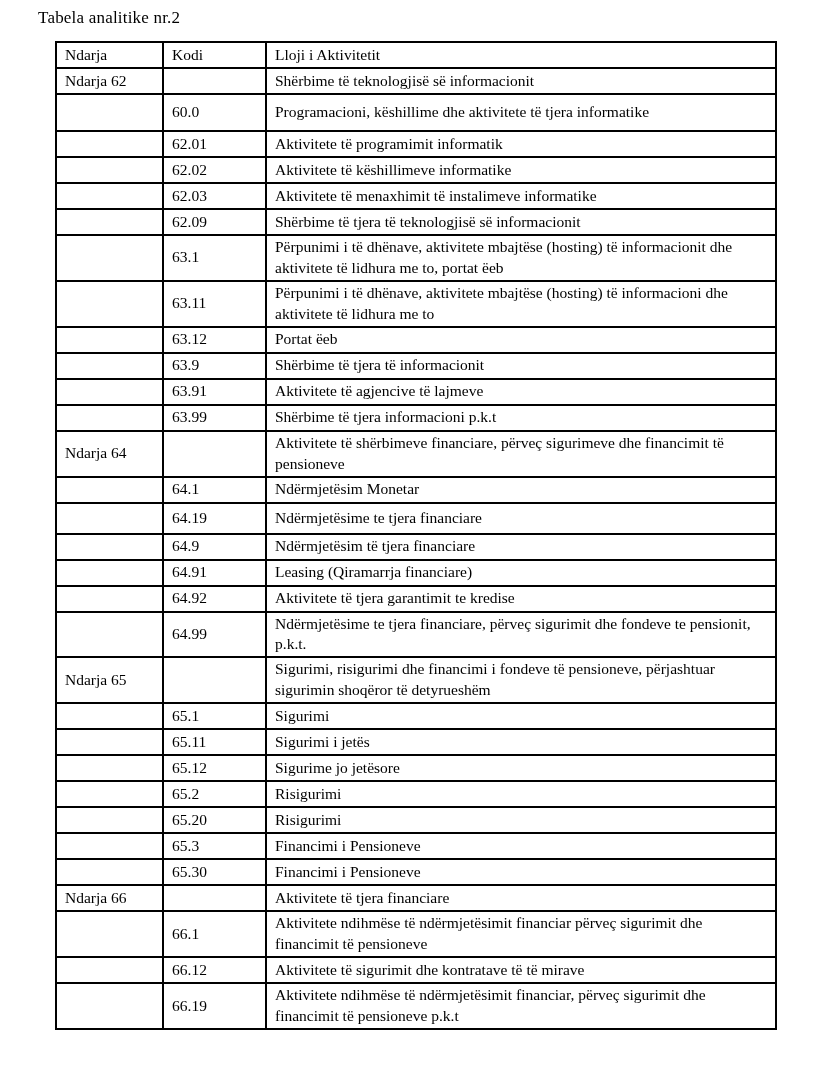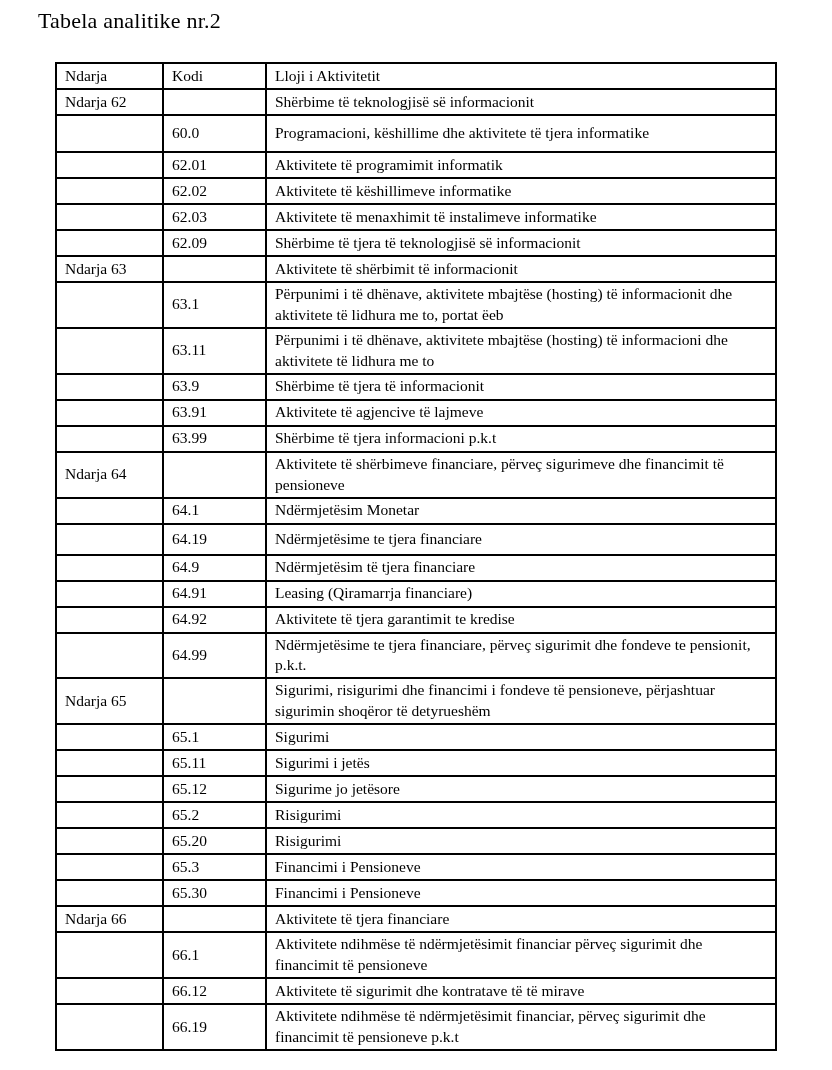--- a/index.html
+++ b/index.html
@@ -18,8 +18,8 @@
     padding: 8px 0 0 38px;
   }
   .page-title {
-    font-size: 22px;
-    margin: 0 0 28px 0;
+    font-size: 17px;
+    margin: 0 0 13px 0;
     font-weight: normal;
     letter-spacing: 0.2px;
   }

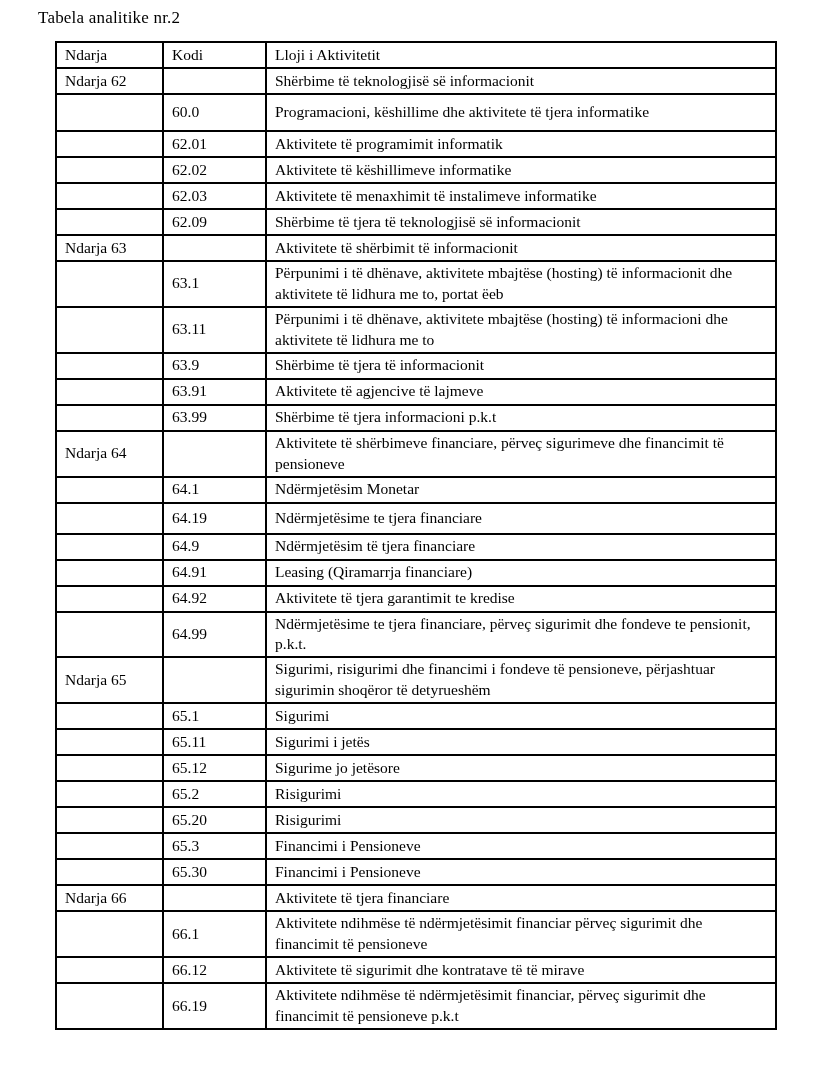--- a/index.html
+++ b/index.html
@@ -99,11 +99,6 @@
           <td>Shërbime të tjera të teknologjisë së informacionit</td>
         </tr>
         <tr>
-          <td>Ndarja 63</td>
-          <td></td>
-          <td>Aktivitete të shërbimit të informacionit</td>
-        </tr>
-        <tr>
           <td></td>
           <td>63.1</td>
           <td>Përpunimi i të dhënave, aktivitete mbajtëse (hosting) të informacionit dhe aktivitete të lidhura me to, portat ëeb</td>

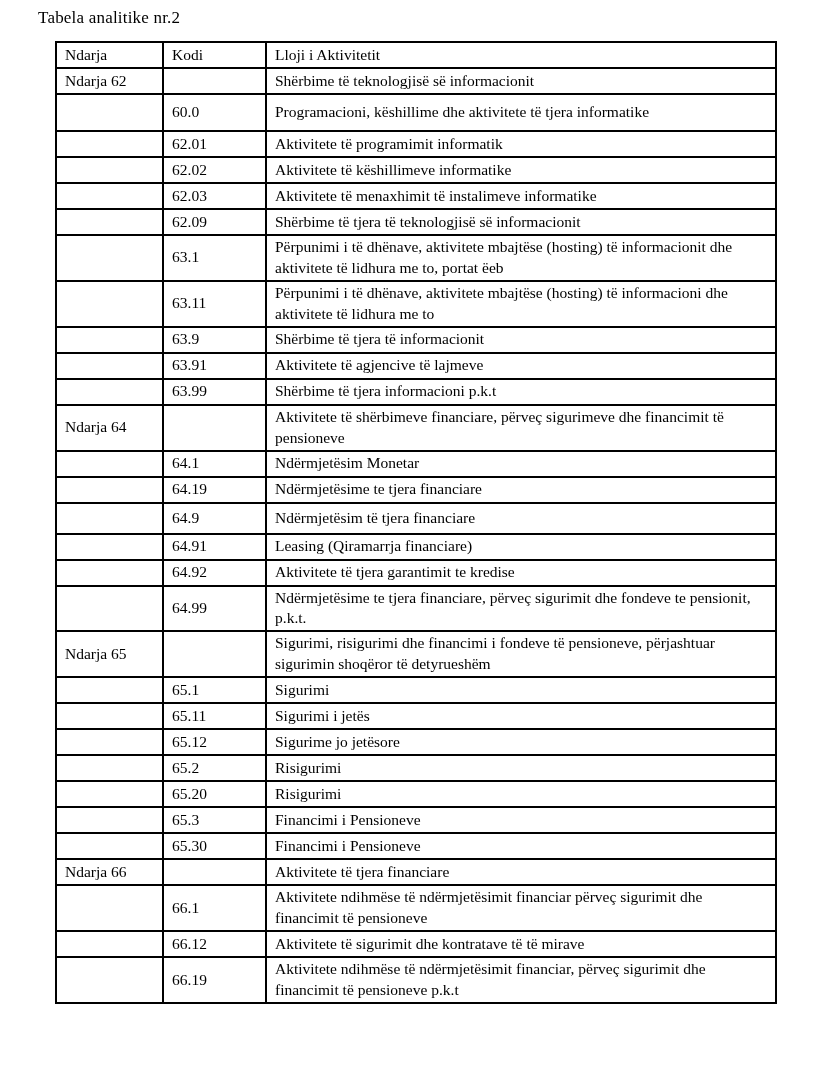--- a/index.html
+++ b/index.html
@@ -110,6 +110,11 @@
         </tr>
         <tr>
           <td></td>
+          <td>63.12</td>
+          <td>Portat ëeb</td>
+        </tr>
+        <tr>
+          <td></td>
           <td>63.9</td>
           <td>Shërbime të tjera të informacionit</td>
         </tr>

